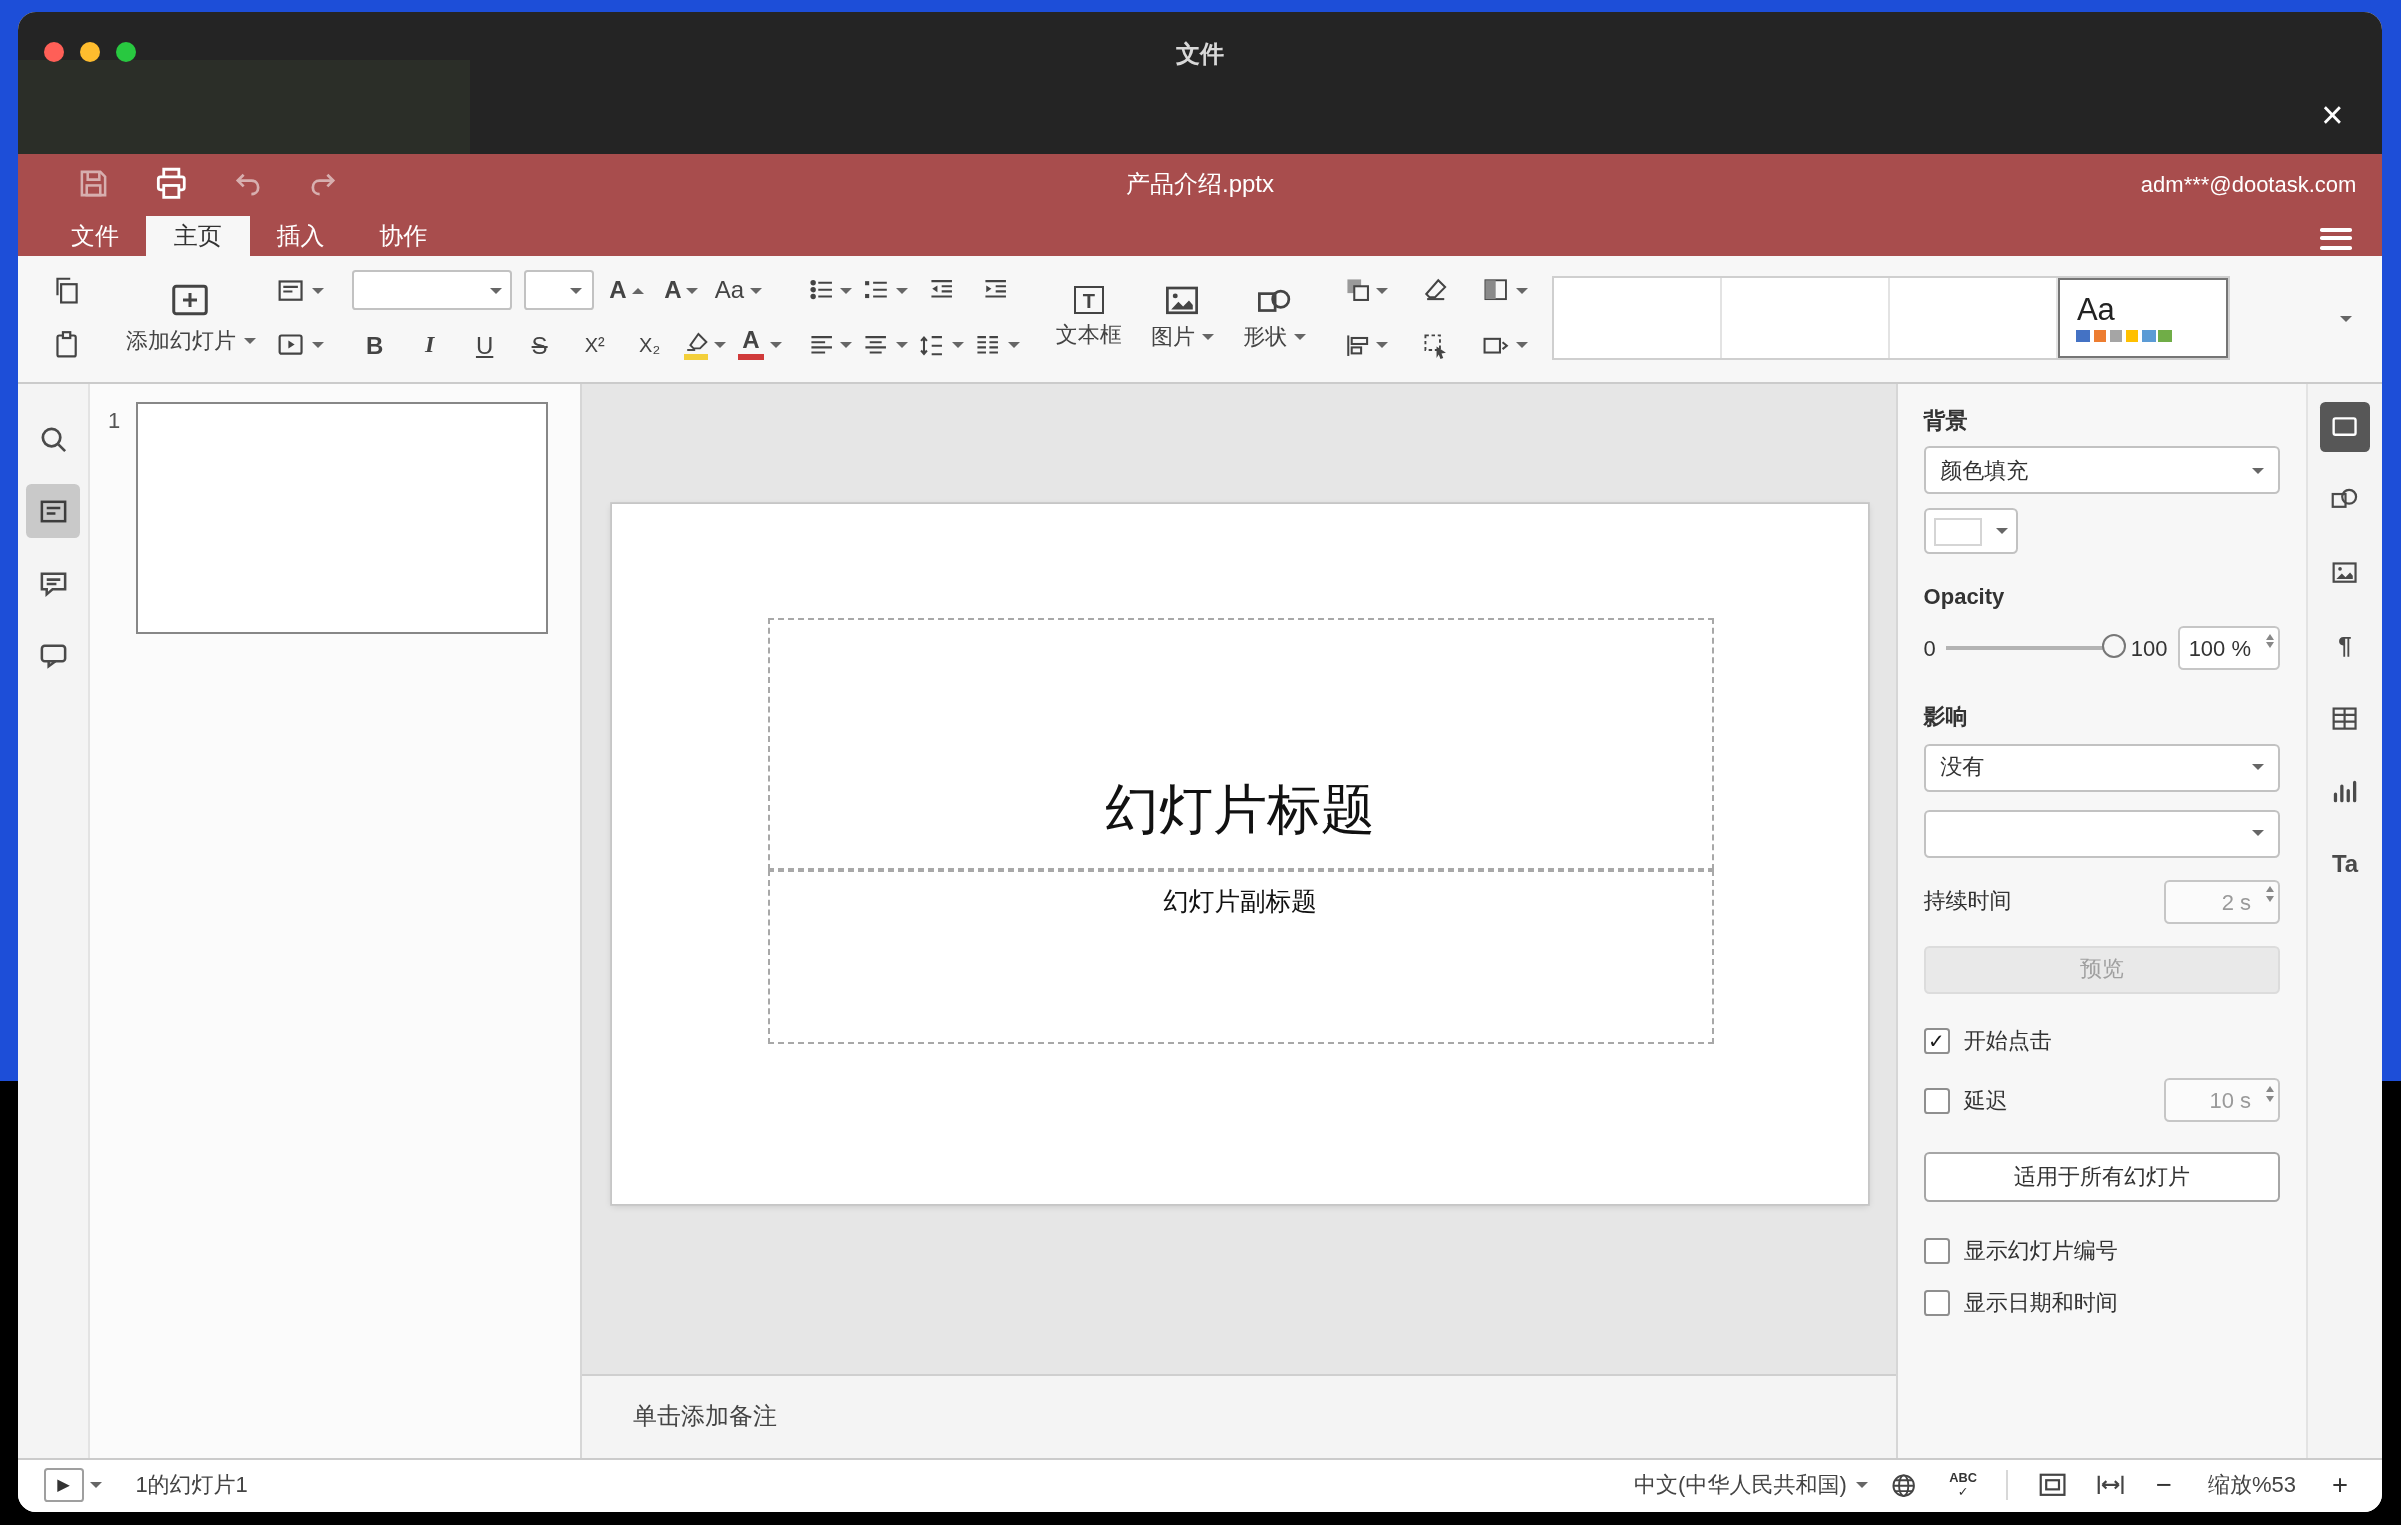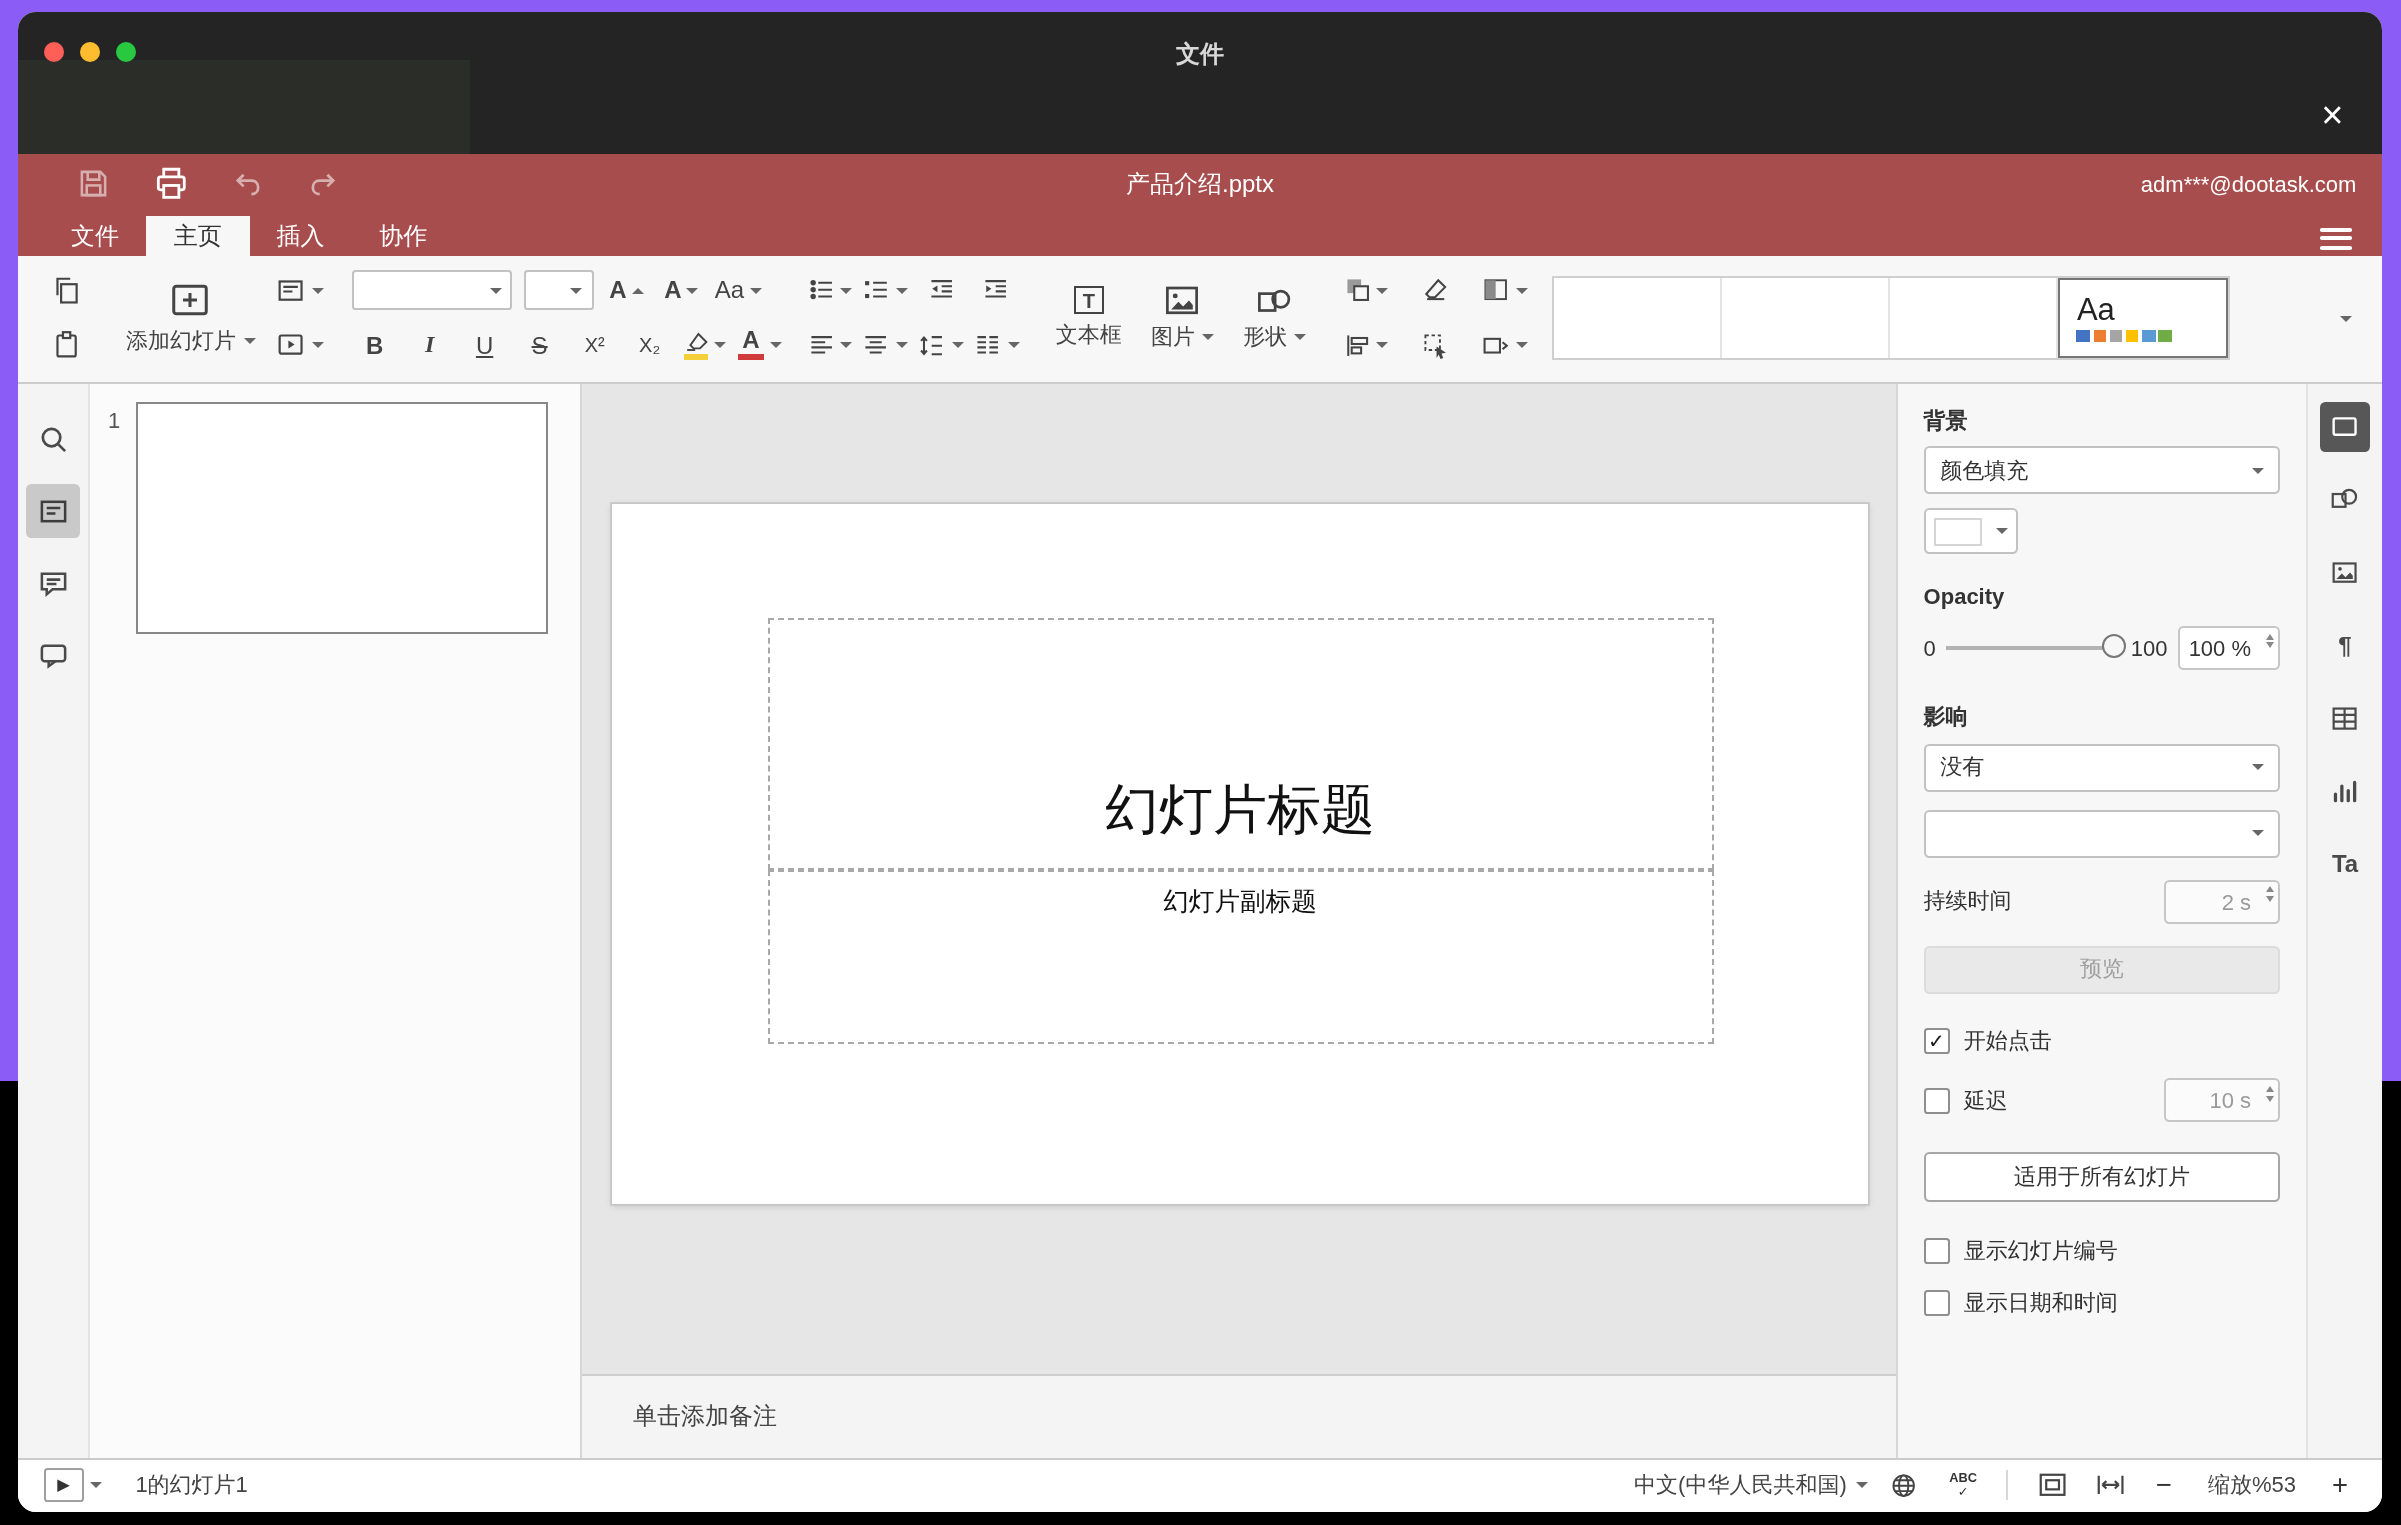--- a/index.html
+++ b/index.html
@@ -6,7 +6,7 @@
   html,body { background:#000; }
   body { width:2401px; height:1526px; overflow:hidden;
          font-family:"Liberation Sans","DejaVu Sans",sans-serif; }
-  .stage { position:relative; width:2401px; height:1081px; background:#8b5cf6; }
+  .stage { position:relative; width:2401px; height:1081px; background:#1d4ed8; }
   .scalewrap { width:1201px; height:763px; transform:scale(2); transform-origin:0 0; }
 
   .window { position:absolute; left:9px; top:5.5px; width:1182px; height:750px;

